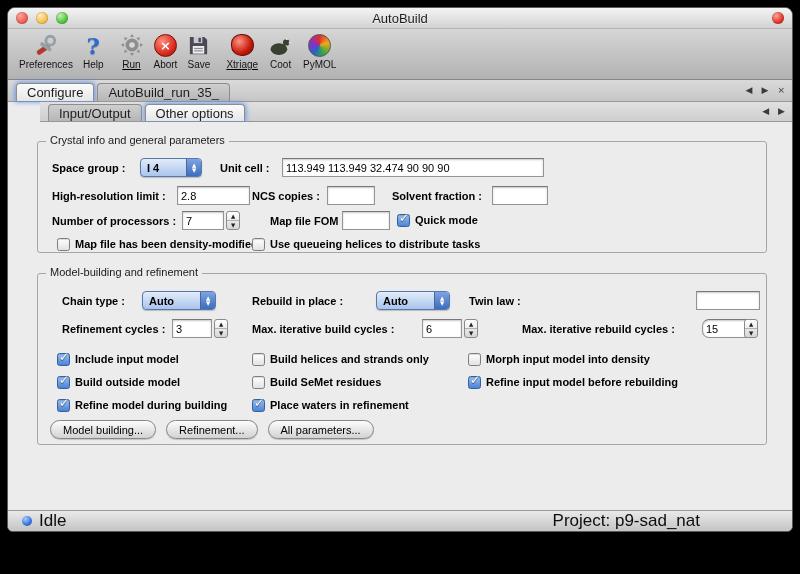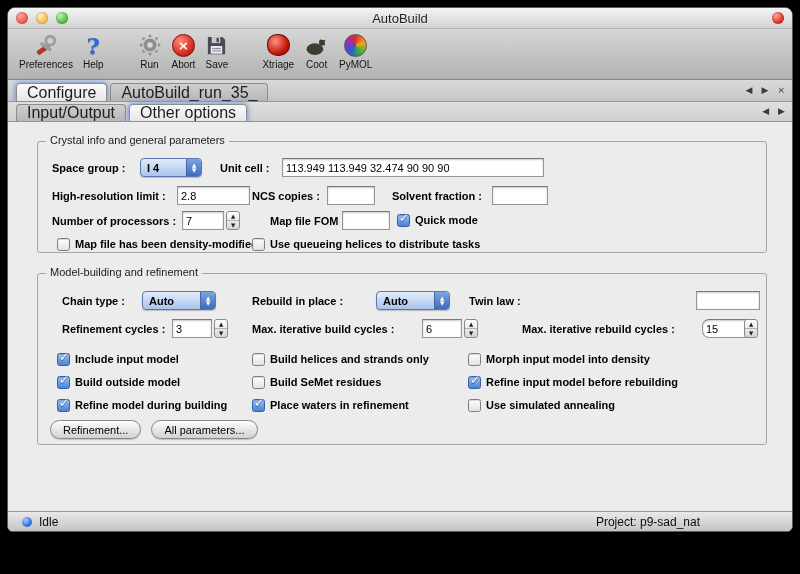--- a/index.html
+++ b/index.html
@@ -28,7 +28,7 @@
              border-bottom:1px solid #868686; display:flex; align-items:flex-start;
              padding:2px 6px 0; }
   .tb-item { display:flex; flex-direction:column; align-items:center; padding:0 5px; }
-  .tb-item.grp { margin-left:24px; }
+  .tb-item.grp { margin-left:6px;text-decoration:underline; }
   .tb-icon { height:28px; display:flex; align-items:center; justify-content:center; }
   .tb-label { font-size:10px; color:#141414; }
   .help-q { font-size:23px; font-weight:bold; color:#2a6bd4; font-family:"DejaVu Serif",serif;

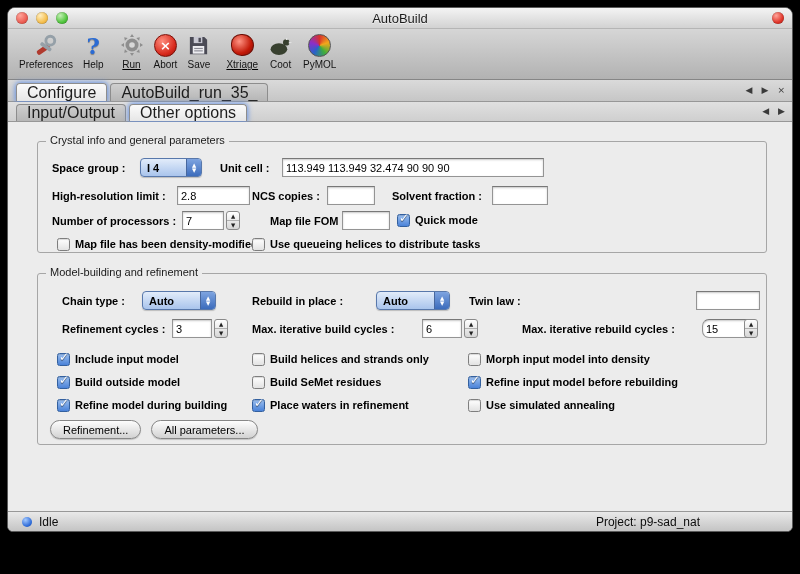--- a/index.html
+++ b/index.html
@@ -49,7 +49,7 @@
             display:flex; align-items:flex-end; padding-left:8px; position:relative; }
   .tabbar.first { flex:0 0 22px; }
   .tabbar.second { flex:0 0 20px; background:linear-gradient(#e0e0e0,#cfcfcf); }
-  .tab { height:18px; display:flex; align-items:center; padding:0 10px; font-size:16px;
+  .tab { height:18px; display:flex; align-items:center; padding:0 10px; font-size:13px;
          background:linear-gradient(#cfcfcf,#b6b6b6); border:1px solid #8d8d8d; border-bottom:none;
          border-radius:4px 4px 0 0; margin-right:3px; color:#1d1d1d; white-space:nowrap; }
   .tabbar.second .tab { height:17px; }

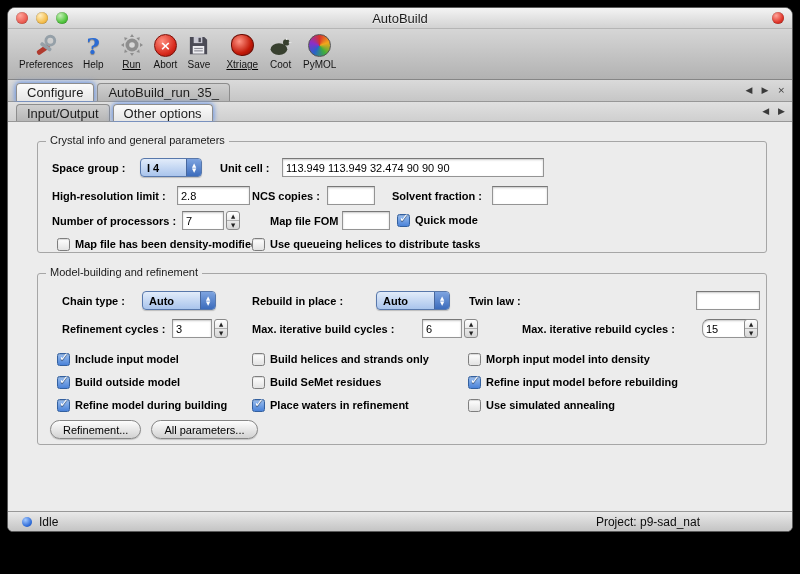--- a/index.html
+++ b/index.html
@@ -48,7 +48,7 @@
   .tabbar { background:linear-gradient(#dadada,#c6c6c6); border-bottom:1px solid #979797;
             display:flex; align-items:flex-end; padding-left:8px; position:relative; }
   .tabbar.first { flex:0 0 22px; }
-  .tabbar.second { flex:0 0 20px; background:linear-gradient(#e0e0e0,#cfcfcf); }
+  .tabbar.second { flex:0 0 20px; background:linear-gradient(#e0e0e0,#cfcfcf);margin-left:32px; }
   .tab { height:18px; display:flex; align-items:center; padding:0 10px; font-size:13px;
          background:linear-gradient(#cfcfcf,#b6b6b6); border:1px solid #8d8d8d; border-bottom:none;
          border-radius:4px 4px 0 0; margin-right:3px; color:#1d1d1d; white-space:nowrap; }

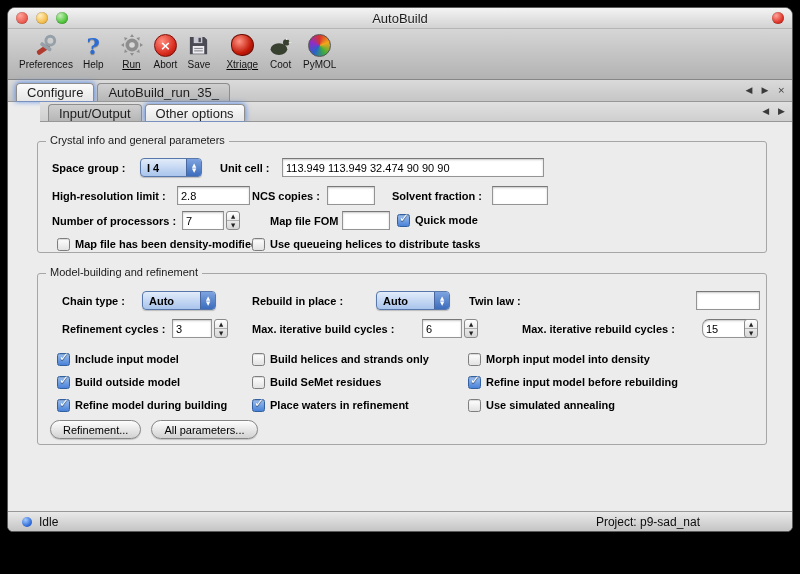--- a/index.html
+++ b/index.html
@@ -374,10 +374,6 @@
           </span>
         <span class="cblbl">Place waters in refinement</span>
       </div>
-      <div class="cb" style="left:430px; top:124px;">
-        <span class="cbbox"></span>
-        <span class="cblbl">Use simulated annealing</span>
-      </div>
 
       <div class="btnrow" style="left:12px; top:146px;">
         <button class="aquabtn">Refinement...</button>

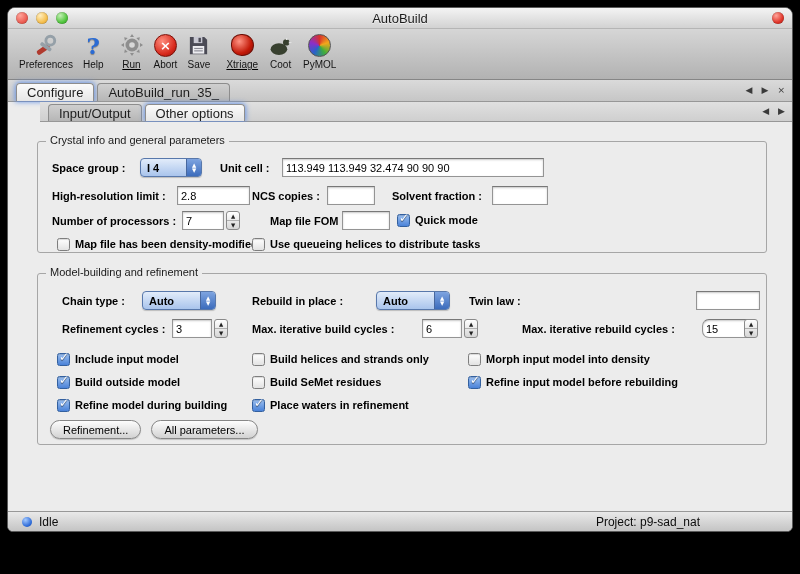--- a/index.html
+++ b/index.html
@@ -376,6 +376,7 @@
       </div>
 
       <div class="btnrow" style="left:12px; top:146px;">
+        <button class="aquabtn">Model building...</button>
         <button class="aquabtn">Refinement...</button>
         <button class="aquabtn">All parameters...</button>
       </div>

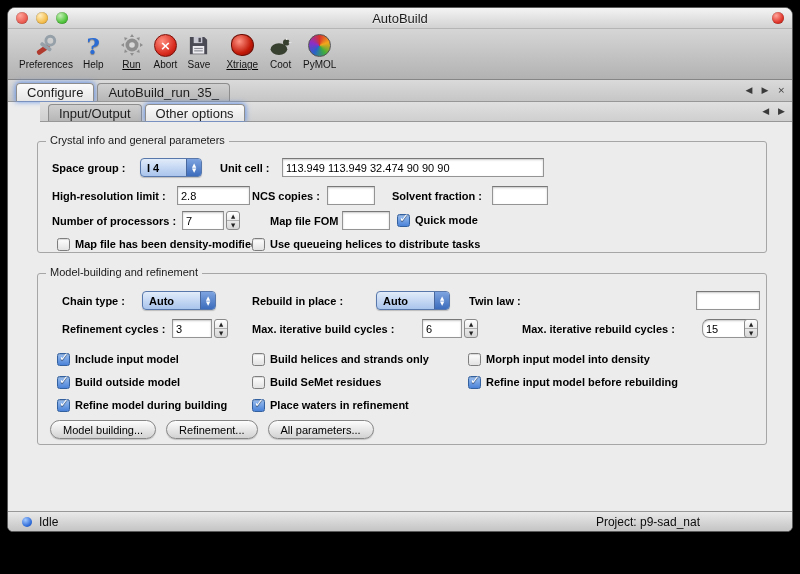--- a/index.html
+++ b/index.html
@@ -106,7 +106,7 @@
 
   .statusbar { flex:0 0 20px; background:linear-gradient(#e9e9e9,#c4c4c4);
                border-top:1px solid #989898; position:relative; display:flex;
-               align-items:center; font-size:12px; }
+               align-items:center; font-size:17px; }
   .statusdot { width:10px; height:10px; border-radius:50%; margin-left:14px;
                background:radial-gradient(circle at 35% 30%, #a5caff, #2e6bd8 65%, #16449e); }
   .statustext { margin-left:7px; color:#0d0d0d; }

